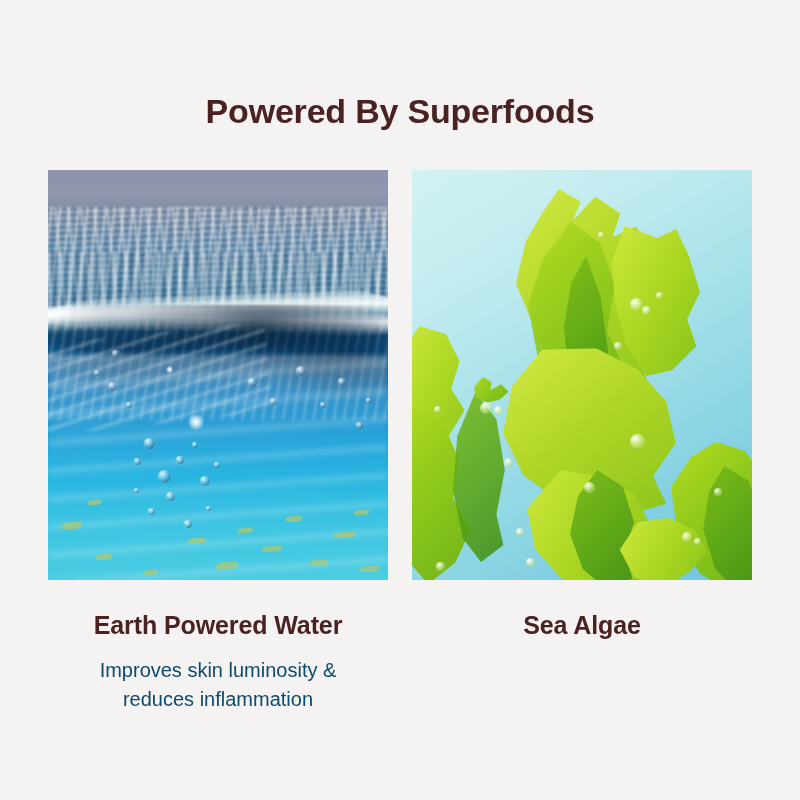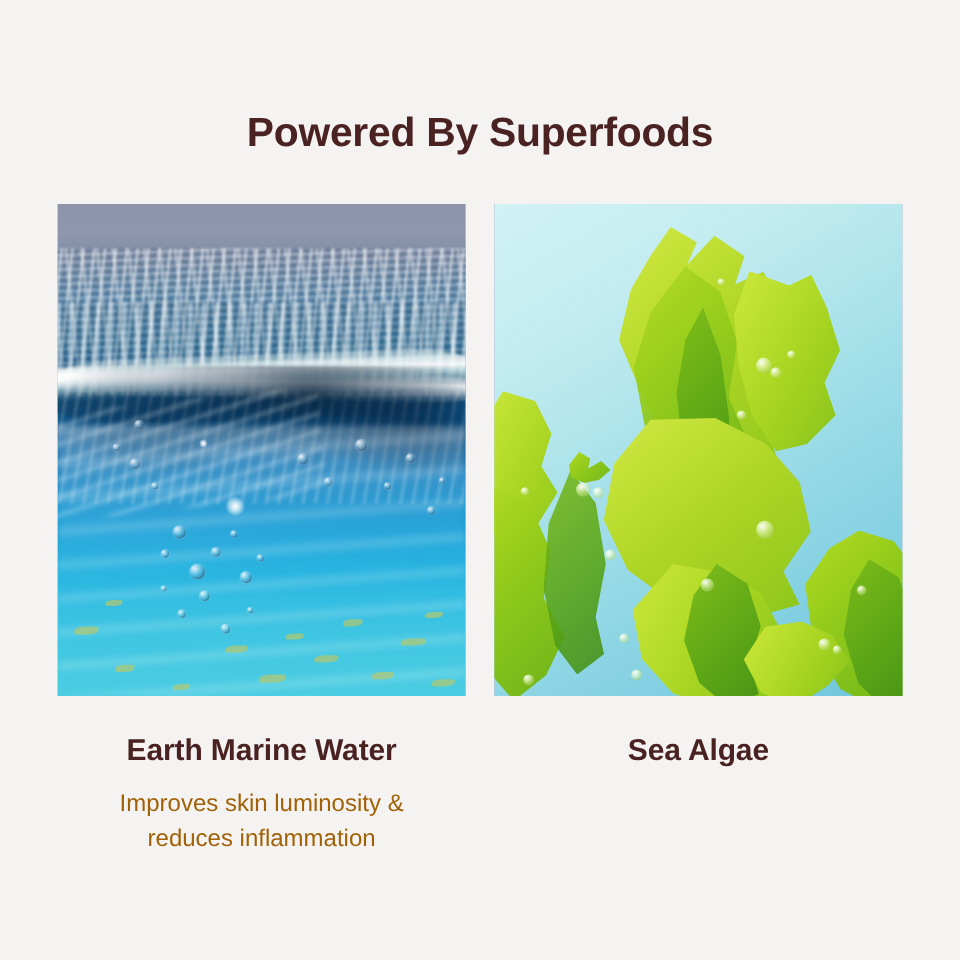--- a/index.html
+++ b/index.html
@@ -329,7 +329,7 @@
         <div class="fish" style="left:40px; top:330px; width:14px; height:5px;"></div>
       </div>
 
-      <div class="caption-title">Earth Marine Water</div>
+      <div class="caption-title">Earth Powered Water</div>
 
       <div class="caption-body">
         <span>Improves skin luminosity &amp;</span><br>

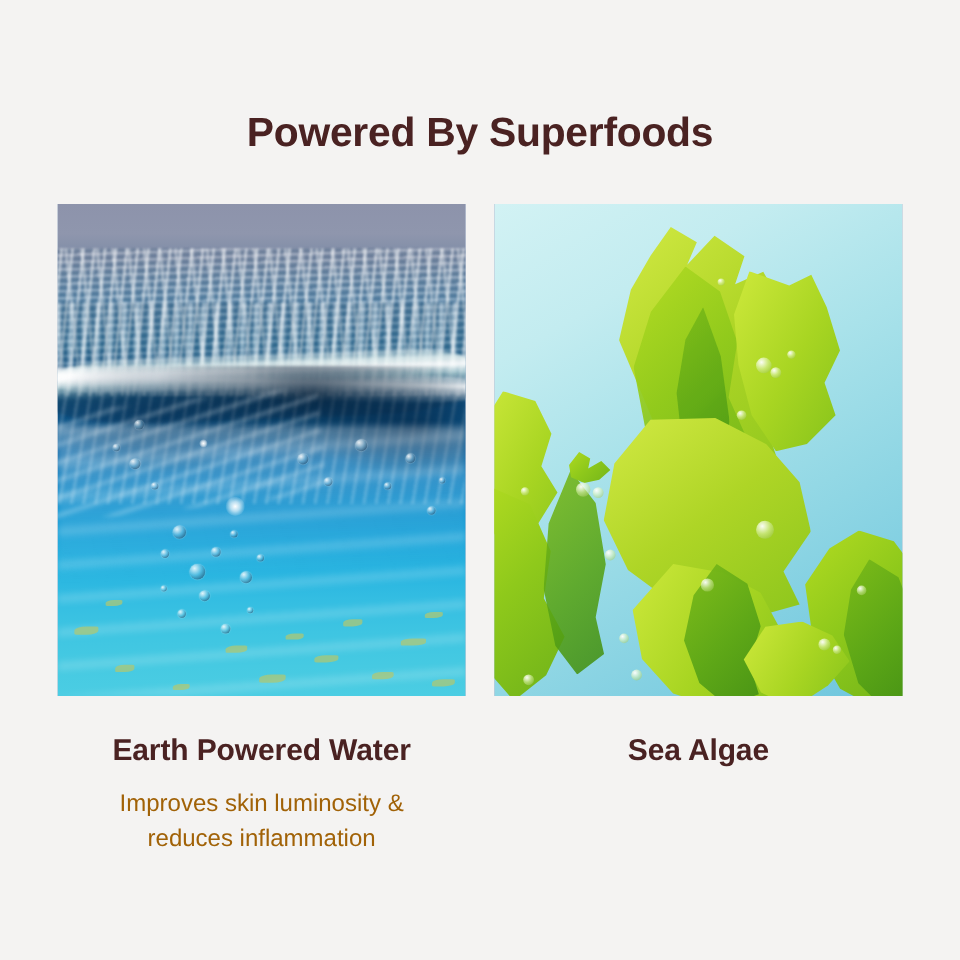--- a/index.html
+++ b/index.html
@@ -260,7 +260,7 @@
     margin-top: 16px;
     font-size: 20px;
     font-weight: normal;
-    color: #a16207;
+    color: #0c4a6e;
     text-align: center;
     line-height: 29px;
     max-width: 320px;

